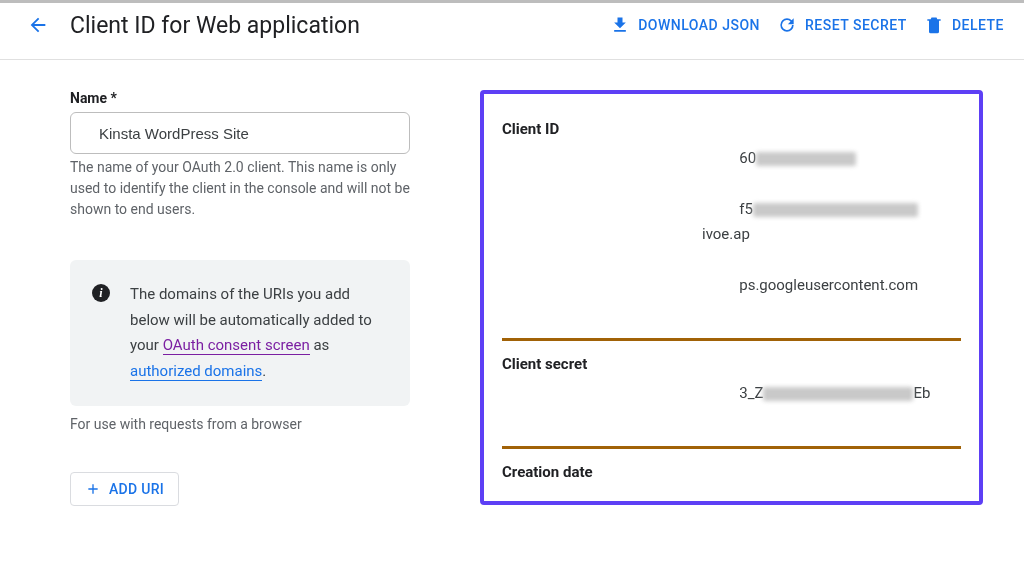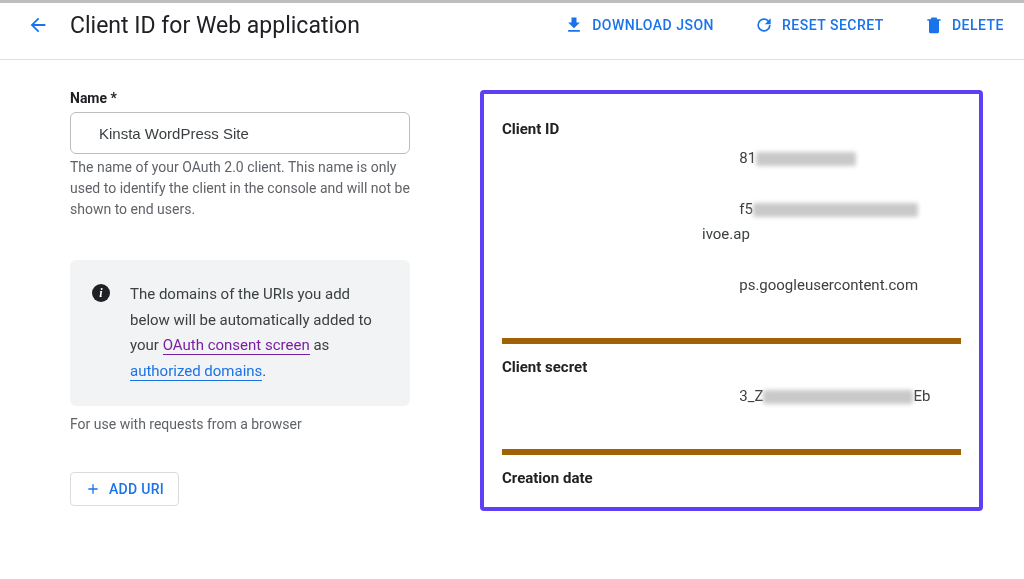--- a/index.html
+++ b/index.html
@@ -37,7 +37,7 @@
     .top-actions {
       margin-left: auto;
       display: flex;
-      gap: 40px;
+      gap: 17px;
     }
     .action-btn {
       display: flex;

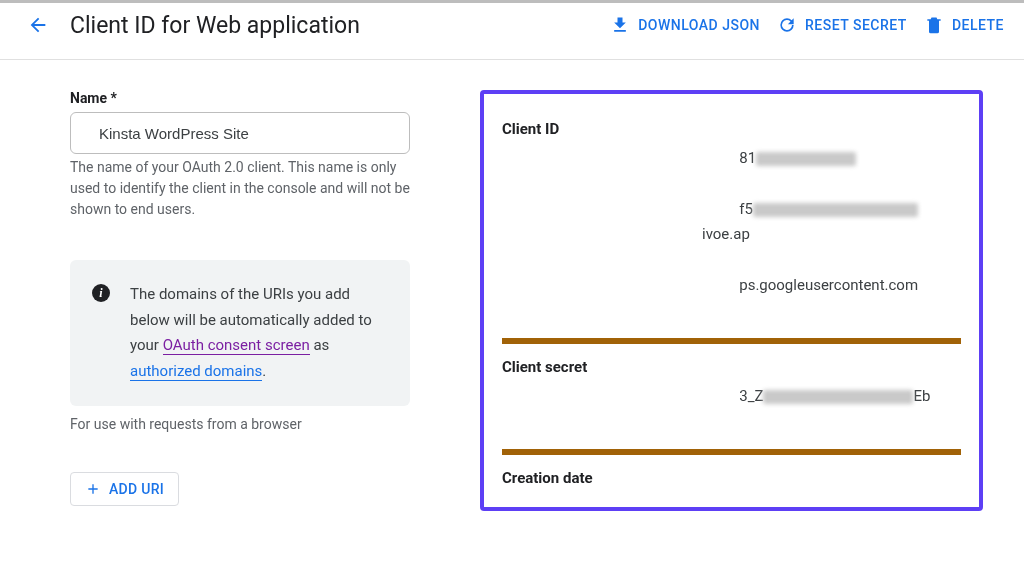--- a/index.html
+++ b/index.html
@@ -176,7 +176,7 @@
     .cred-row {
       display: flex;
       padding: 14px 0;
-      border-bottom: 6px solid #a16207;
+      border-bottom: 3px solid #a16207;
       font-size: 15px;
     }
     .cred-row:last-child { border-bottom: none; }

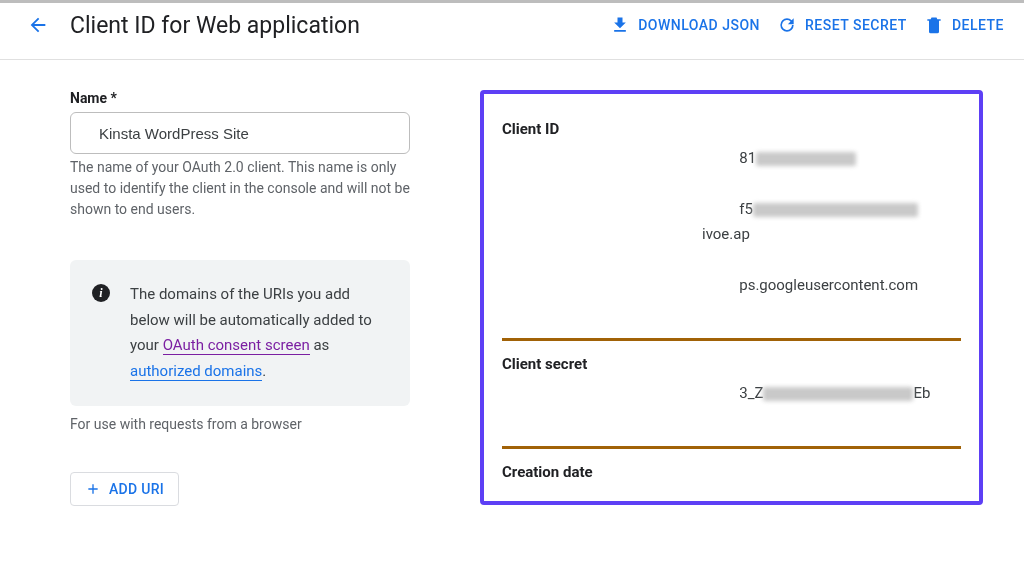--- a/index.html
+++ b/index.html
@@ -266,7 +266,7 @@
       <div class="cred-row multi">
         <div class="cred-label">Client ID</div>
         <div class="cred-value redacted">
-          <span>81</span><span class="blur-bar" style="width:100px"></span><br>
+          <span>60</span><span class="blur-bar" style="width:100px"></span><br>
           <span>f5</span><span class="blur-bar" style="width:165px"></span><span>ivoe.ap</span><br>
           <span>ps.googleusercontent.com</span>
         </div>

